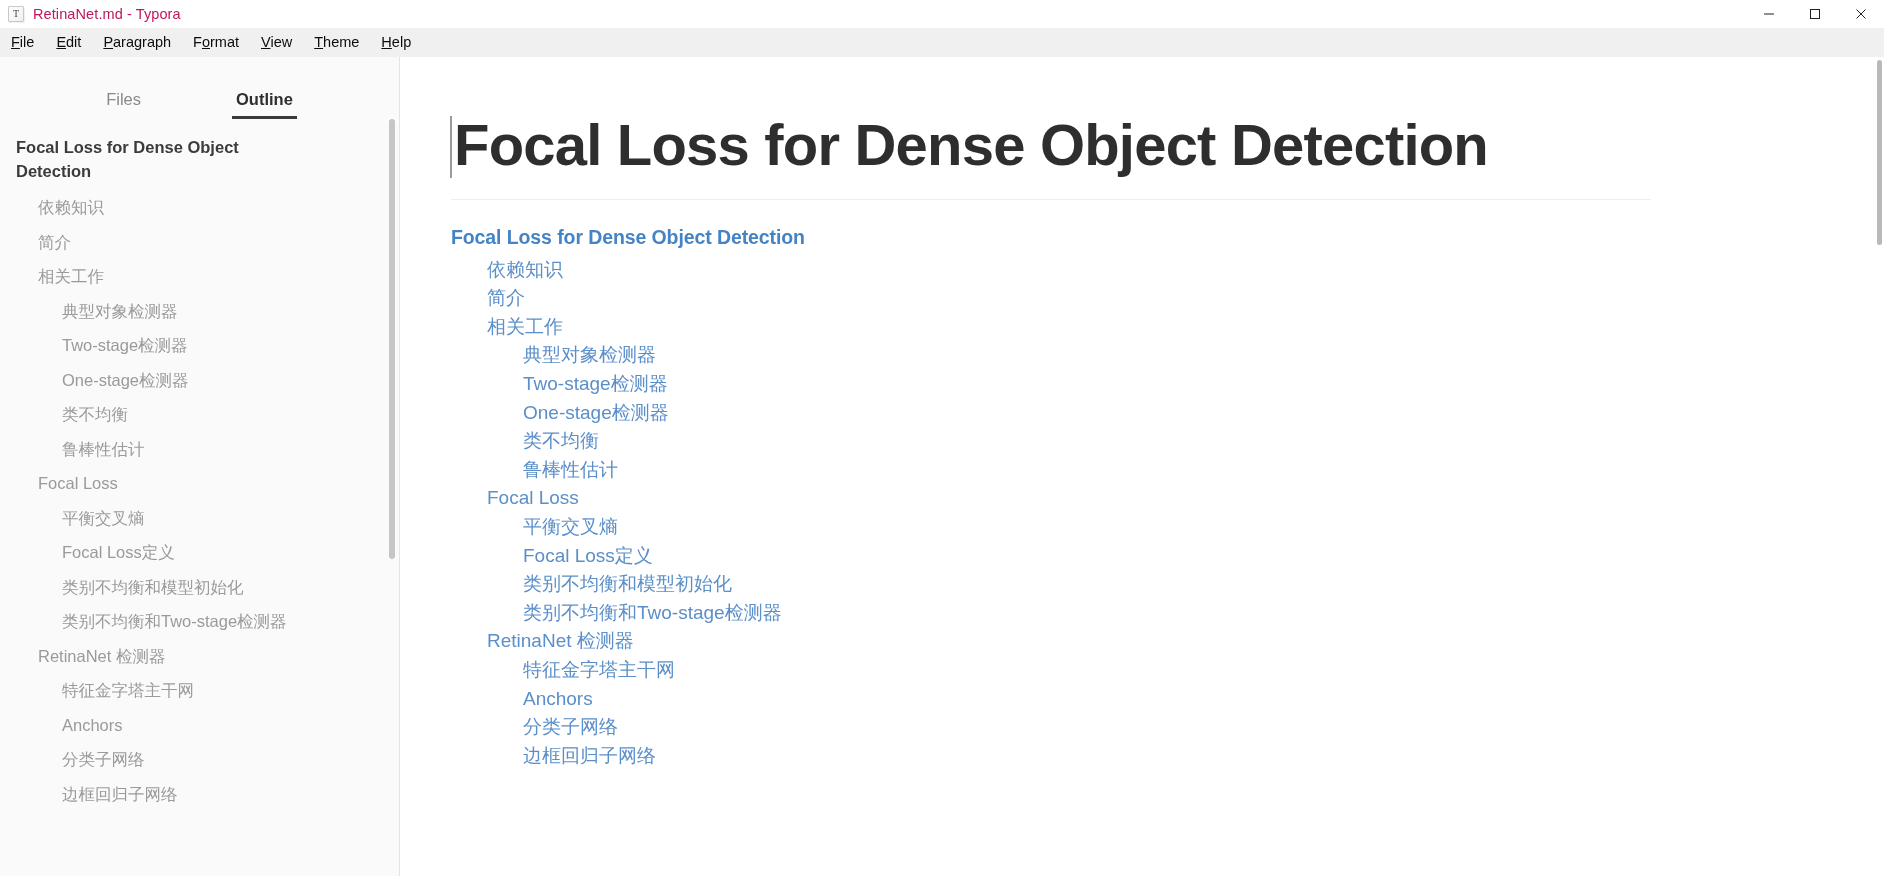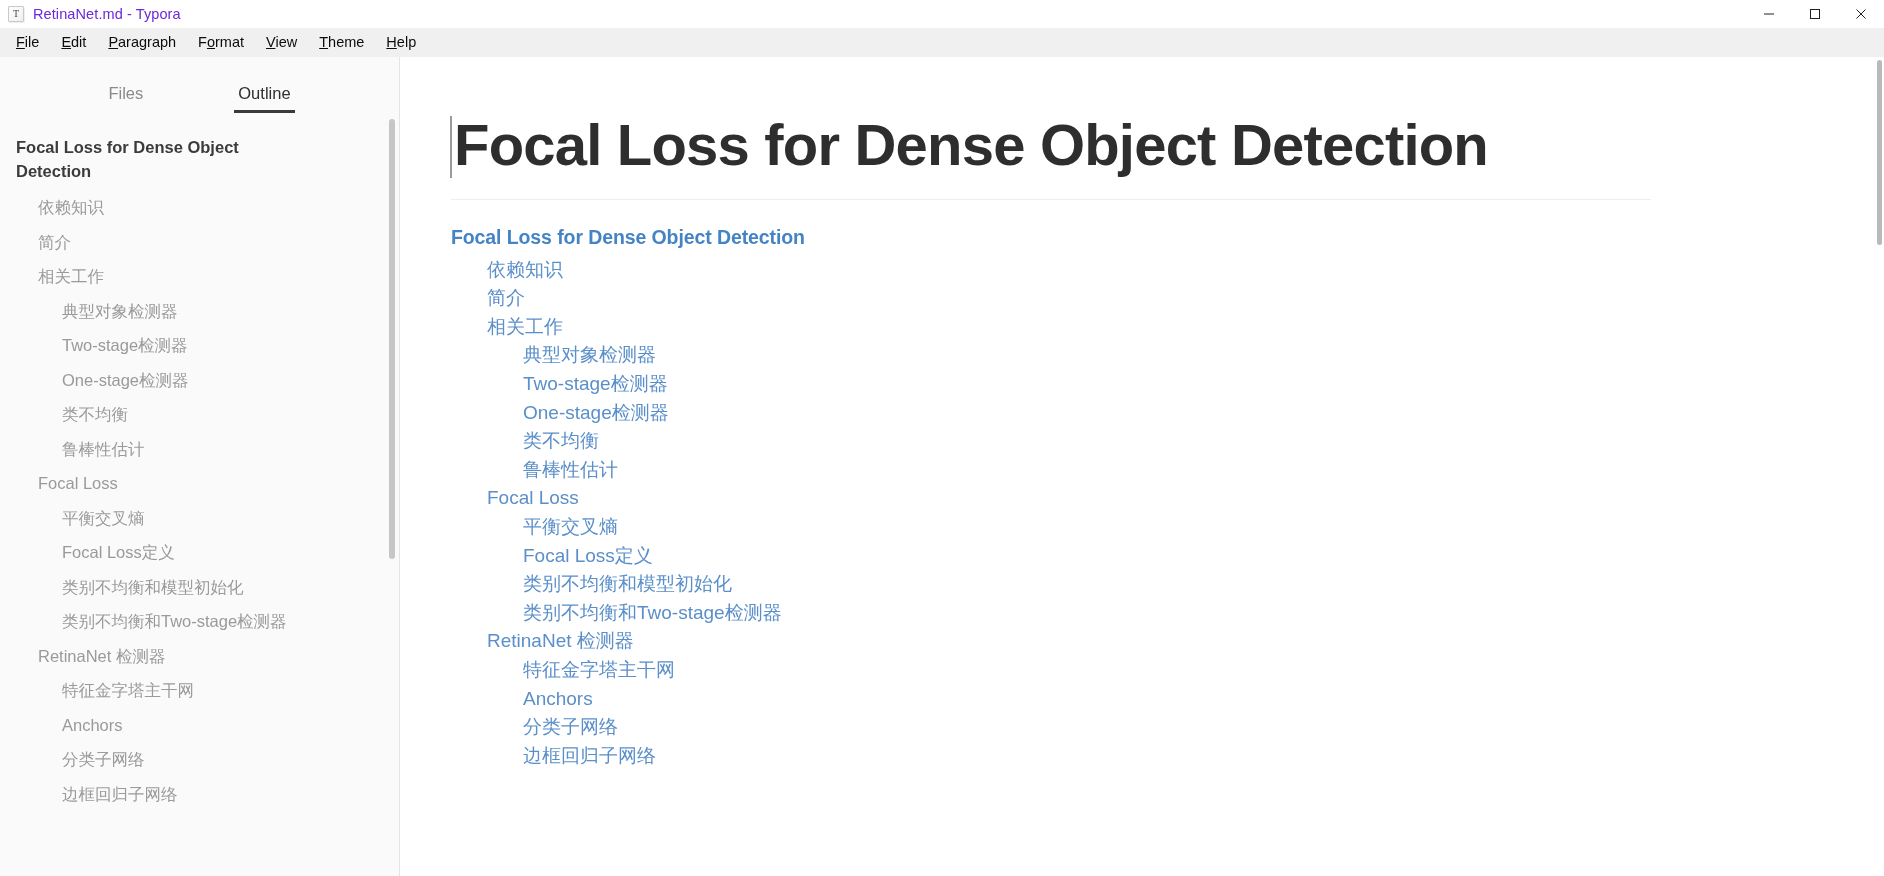--- a/index.html
+++ b/index.html
@@ -33,7 +33,7 @@
   }
   .title-text {
     font-size: 14.5px;
-    color: #6d28d9;
+    color: #be185d;
     letter-spacing: 0.1px;
     white-space: nowrap;
   }

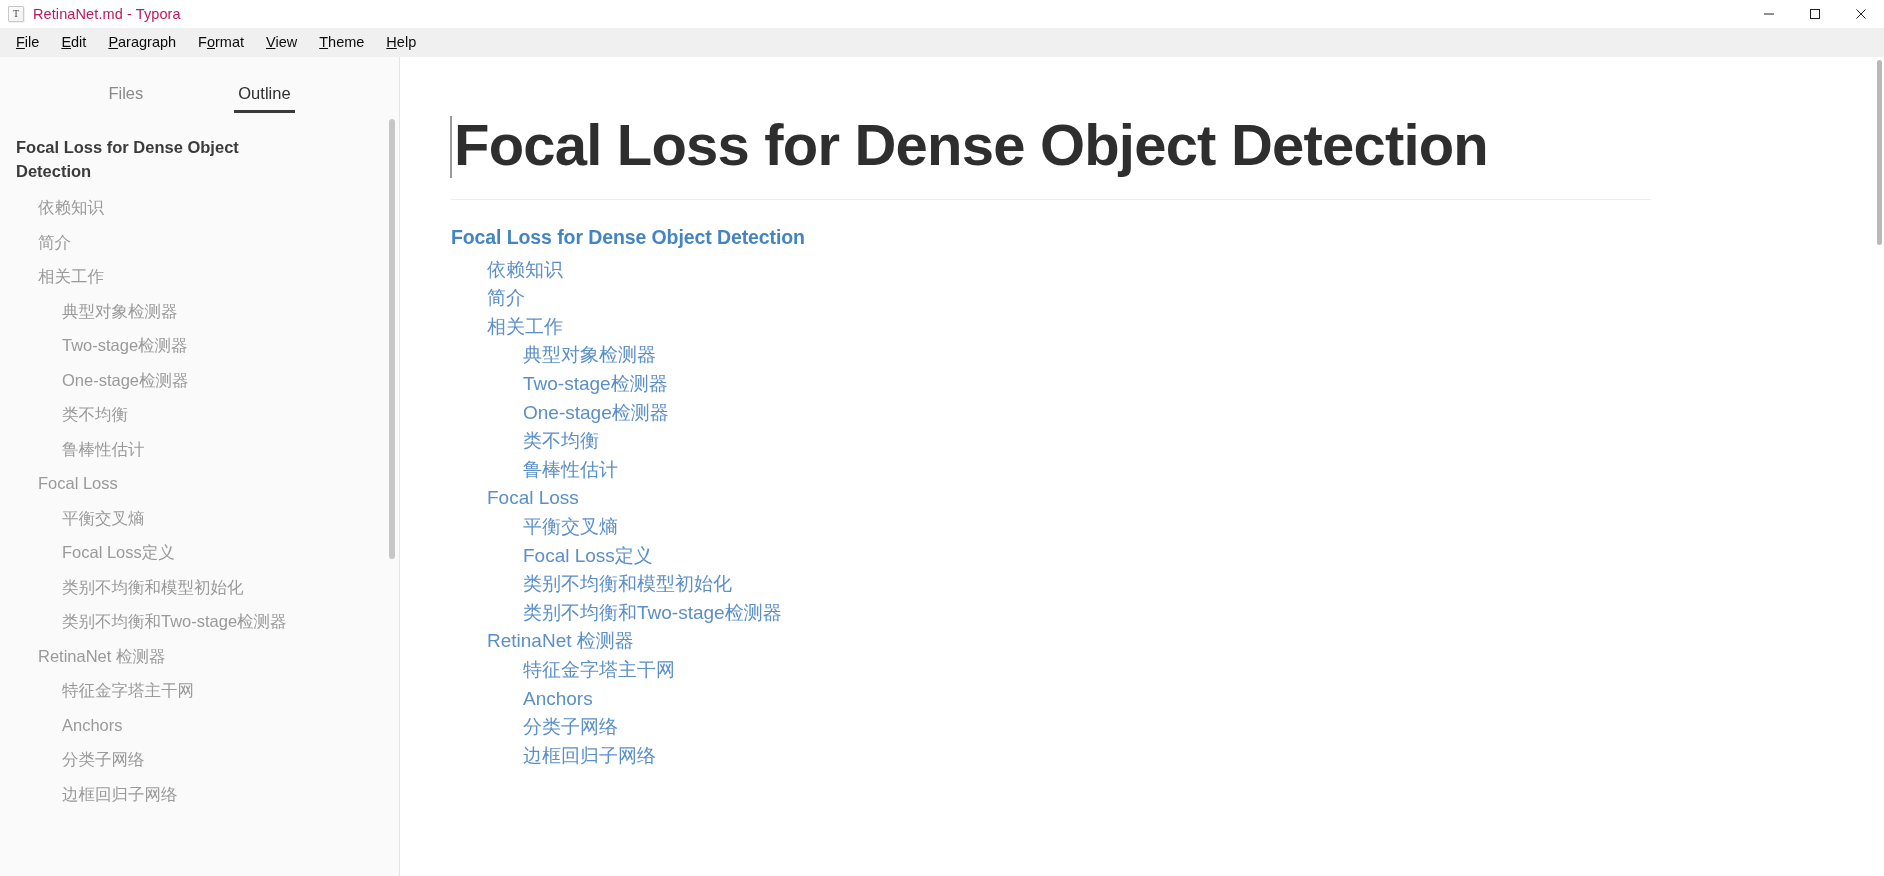--- a/index.html
+++ b/index.html
@@ -54,7 +54,6 @@
     width: 1884px; height: 29px;
     background: #f0f0f0;
     display: flex; align-items: center;
-    padding-left: 5px;
   }
   .menu-item {
     font-size: 14.5px;

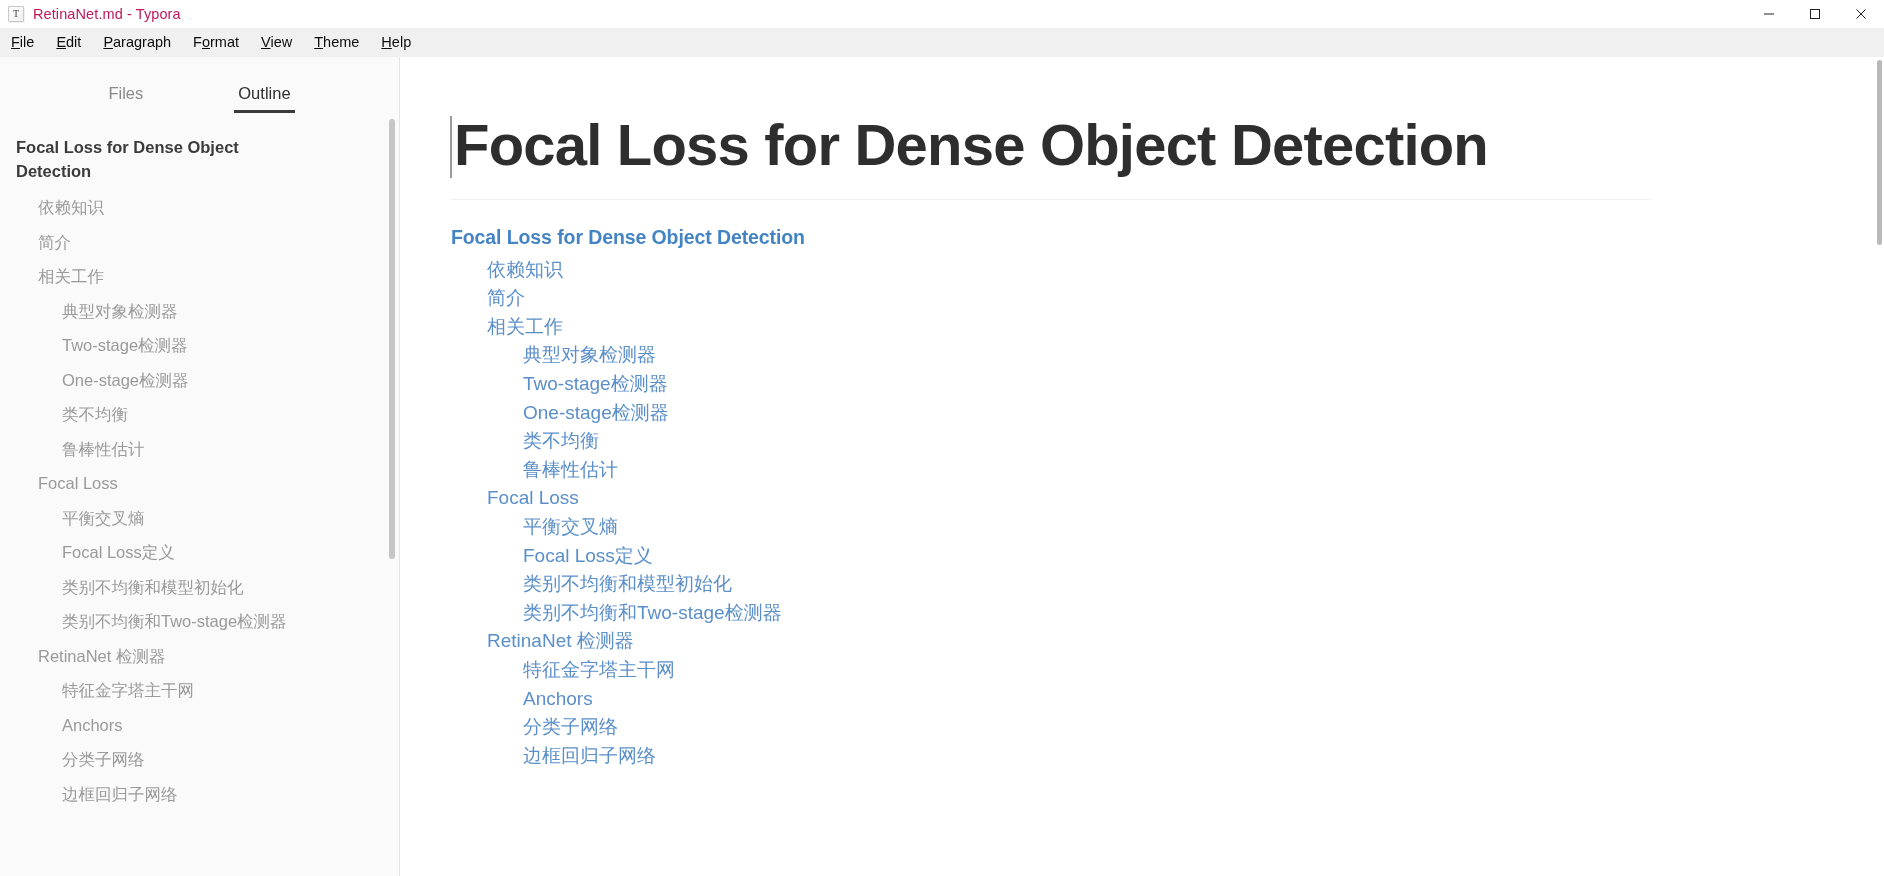--- a/index.html
+++ b/index.html
@@ -80,7 +80,7 @@
   .side-tabs {
     height: 62px;
     display: flex;
-    align-items: center;
+    align-items: flex-end;
     justify-content: center;
     gap: 95px;
     padding-top: 21px;

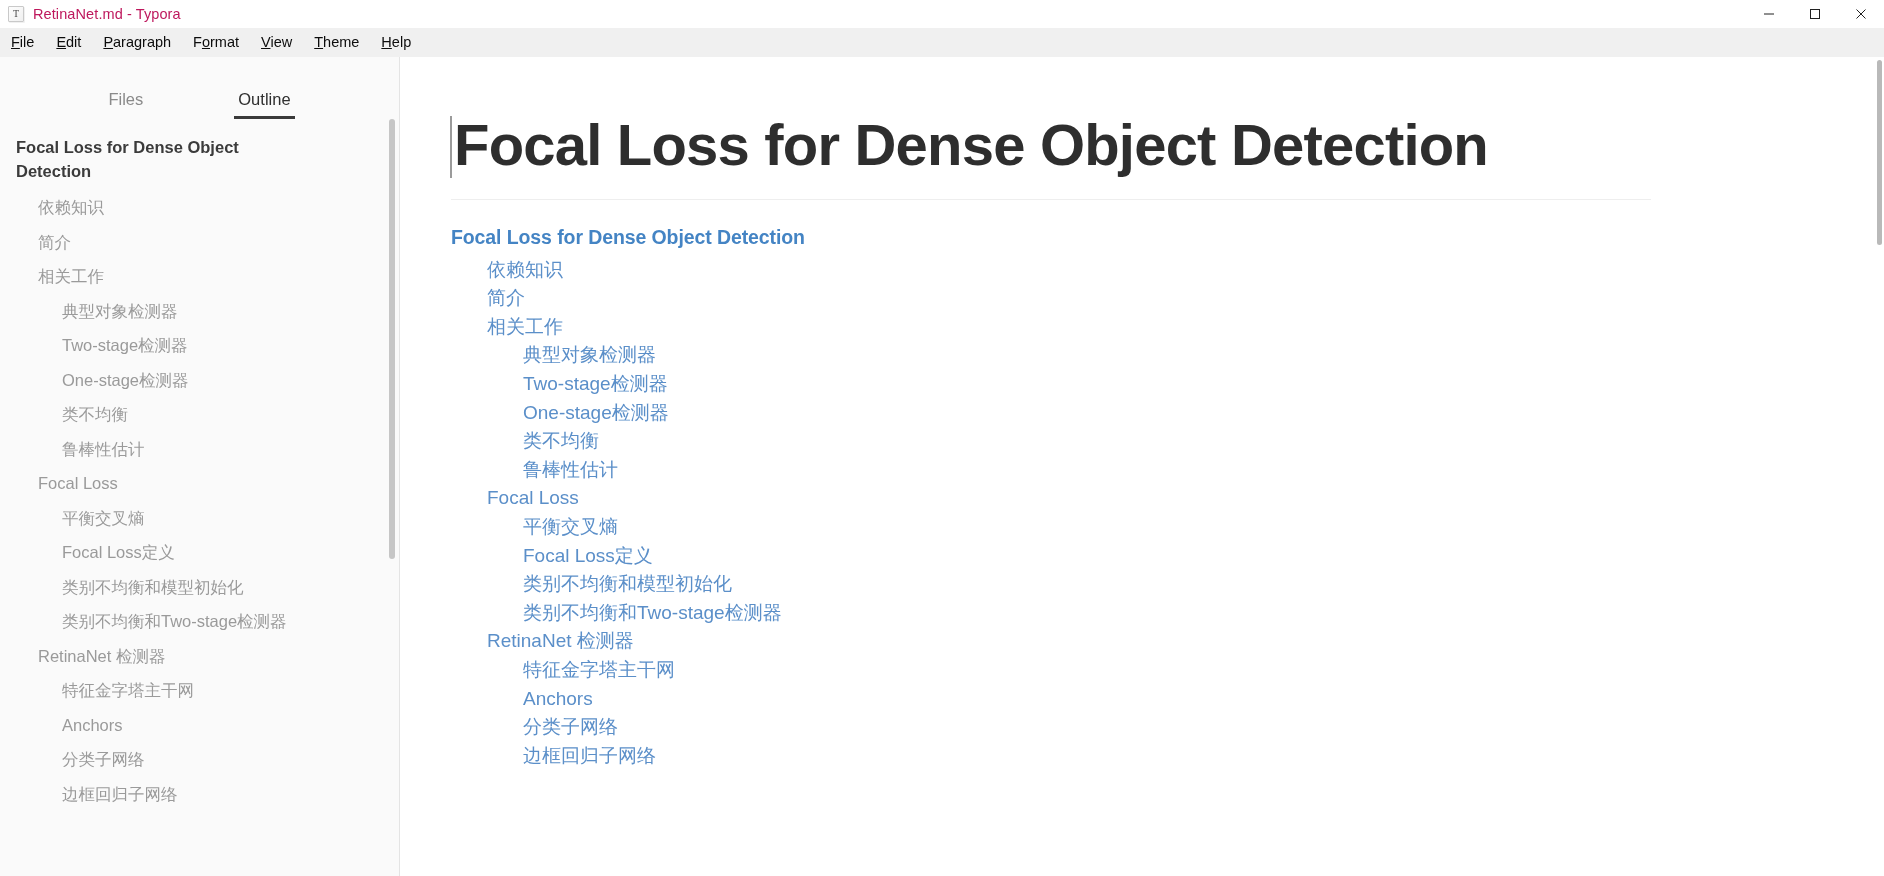--- a/index.html
+++ b/index.html
@@ -94,7 +94,7 @@
   }
   .side-tab.active {
     color: #2f2f2f;
-    font-weight: normal;
+    font-weight: bold;
   }
   .side-tab.active::after {
     content: "";

